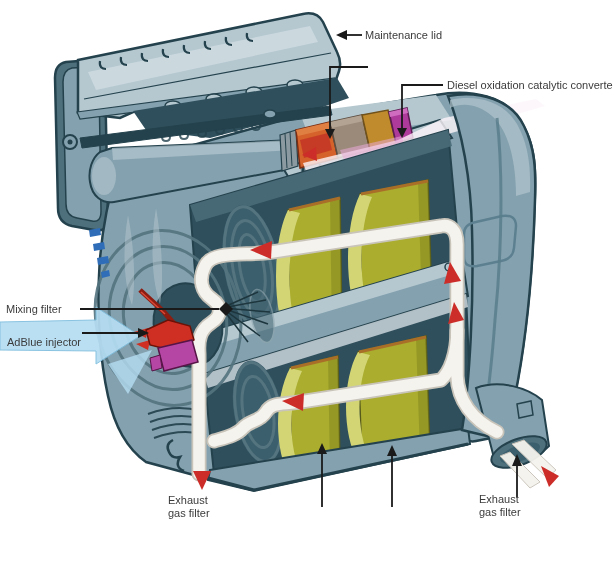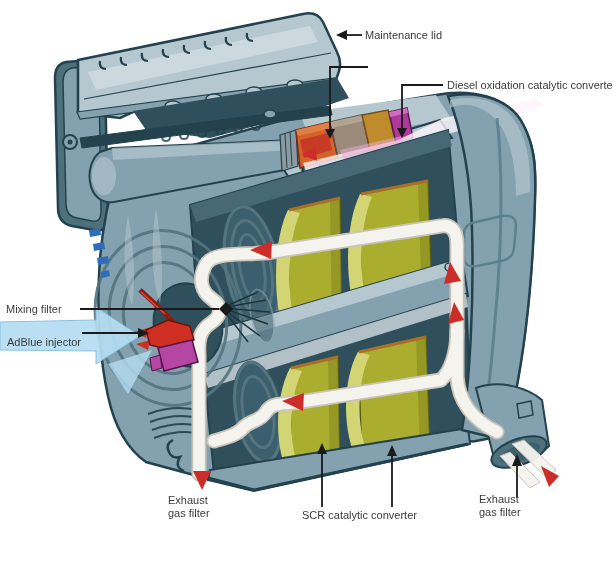--- a/index.html
+++ b/index.html
@@ -295,7 +295,6 @@
   <span>Exhaust</span>
   <span>gas filter</span>
 </div>
-<div class="label" style="left:302px;top:509px">SCR catalytic converter</div>
 <div class="label center" style="left:479px;top:493px;width:80px">
   <span>Exhaust</span>
   <span>gas filter</span>

